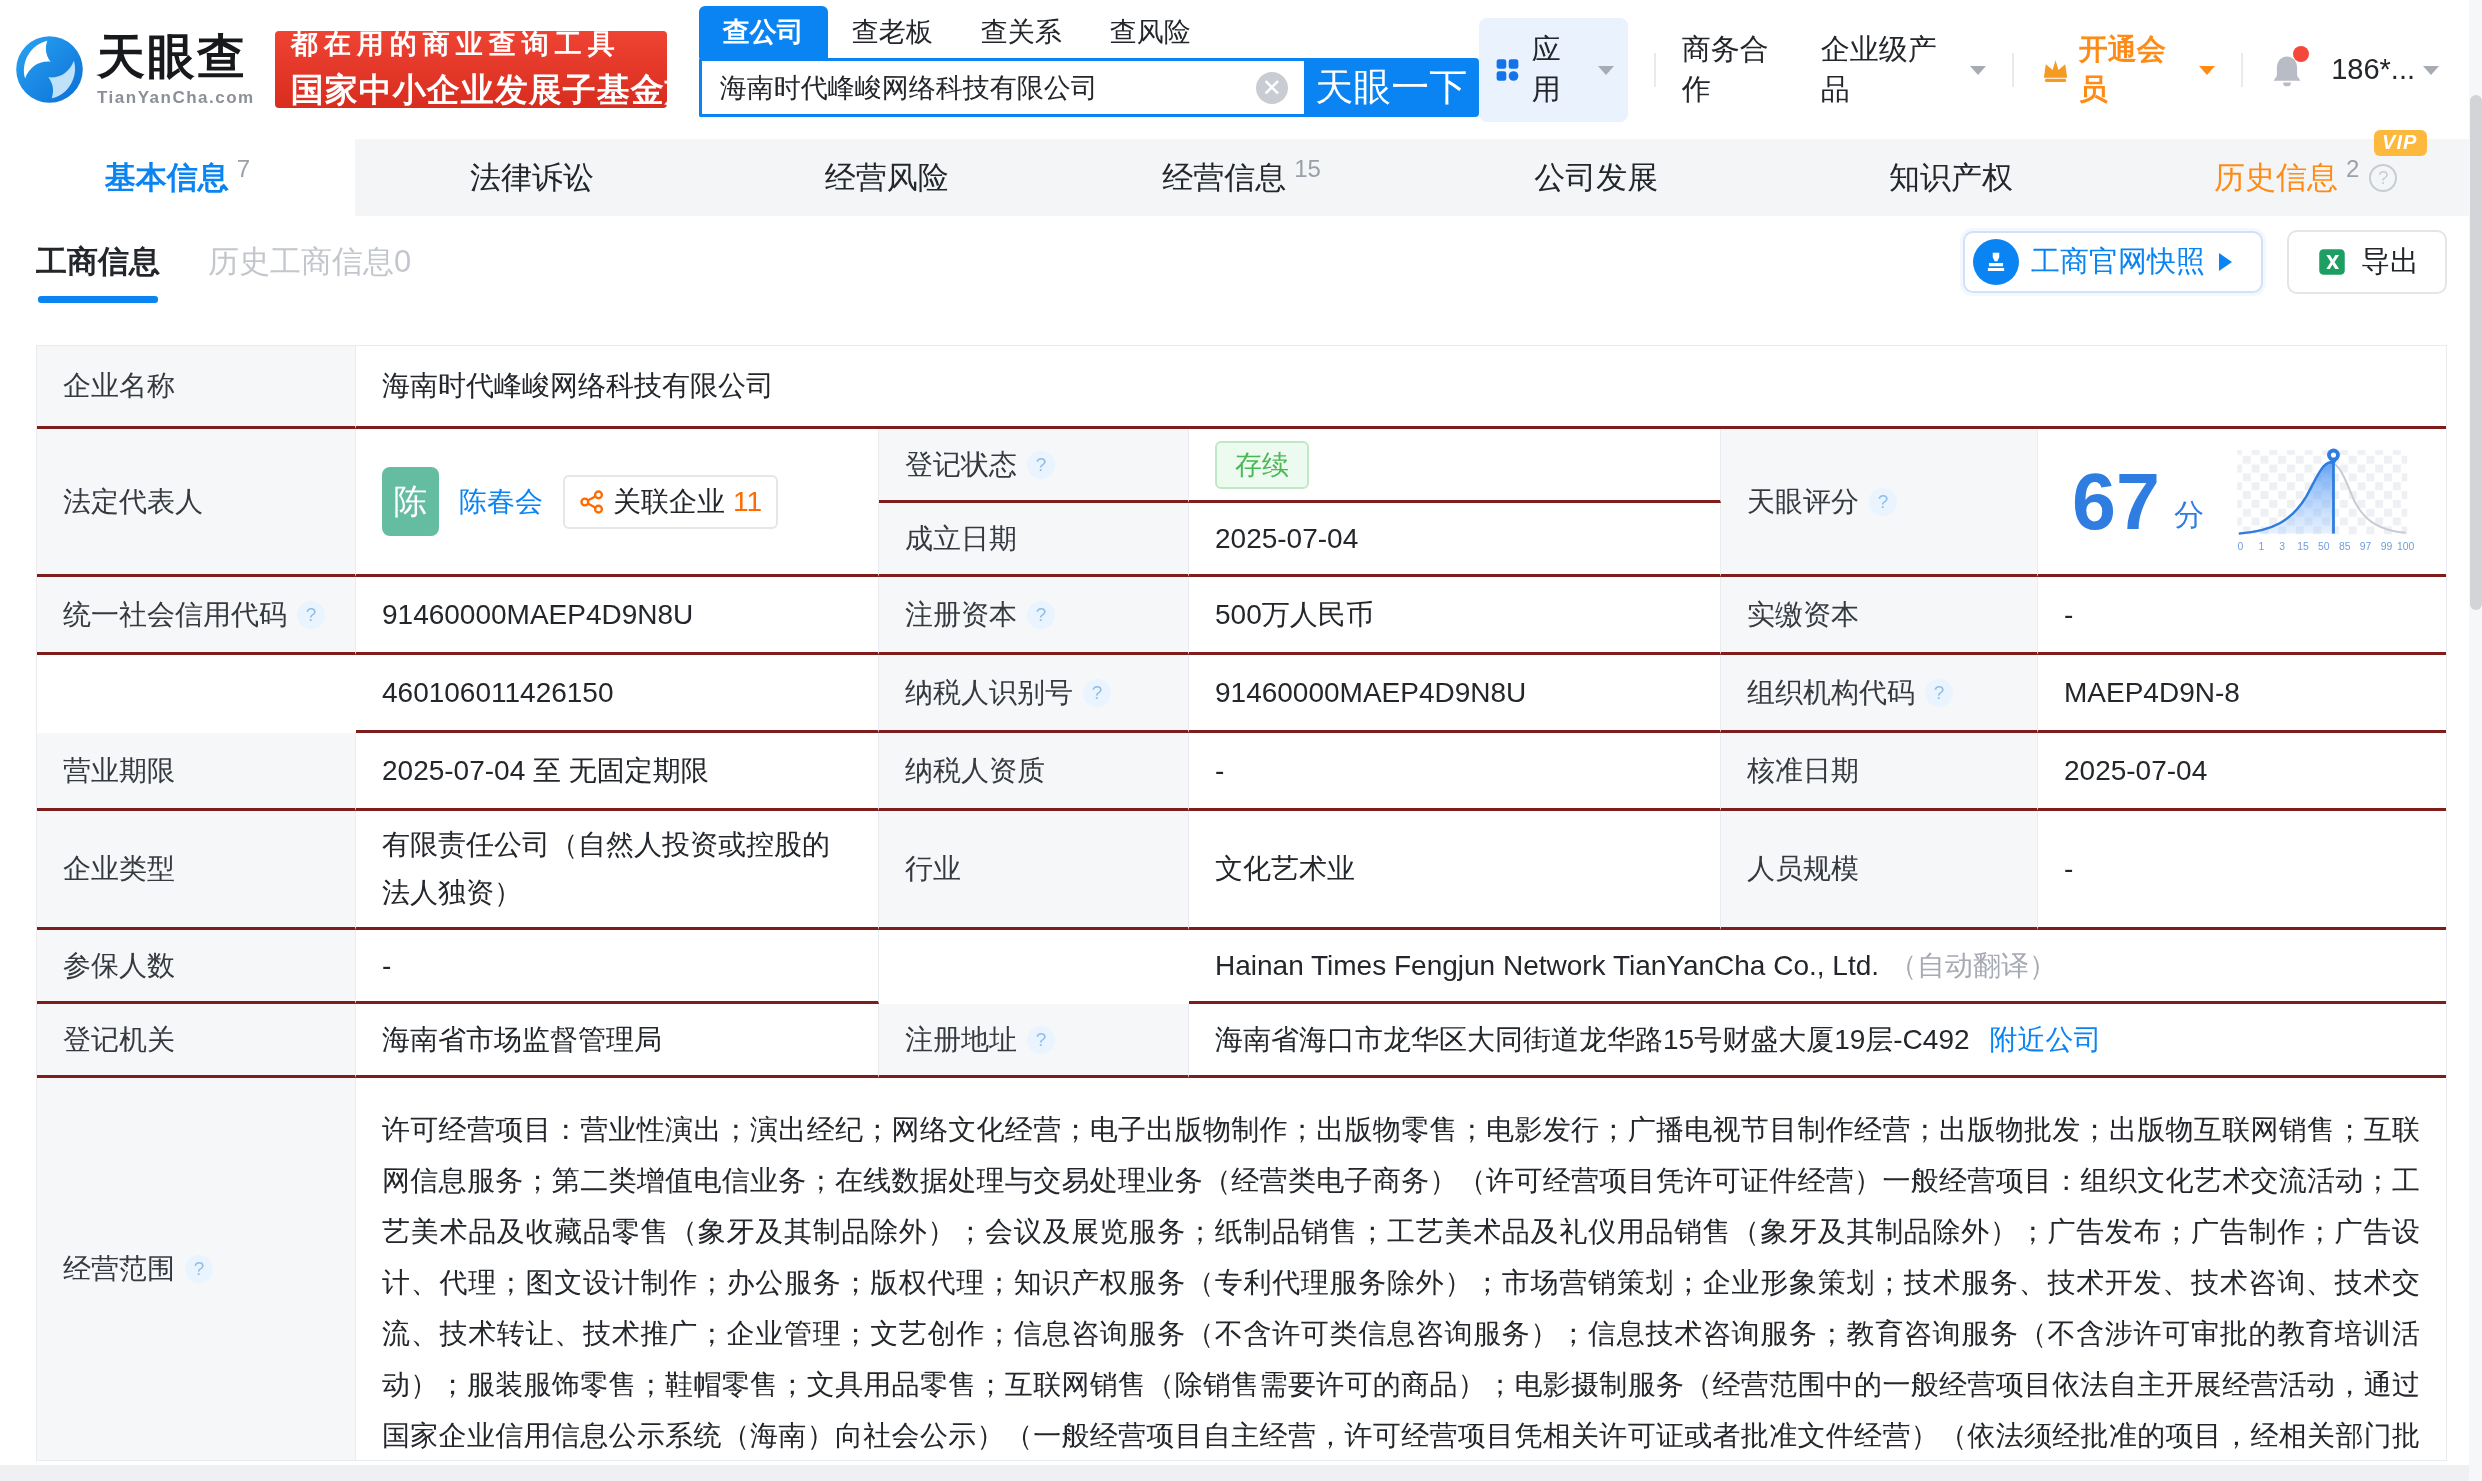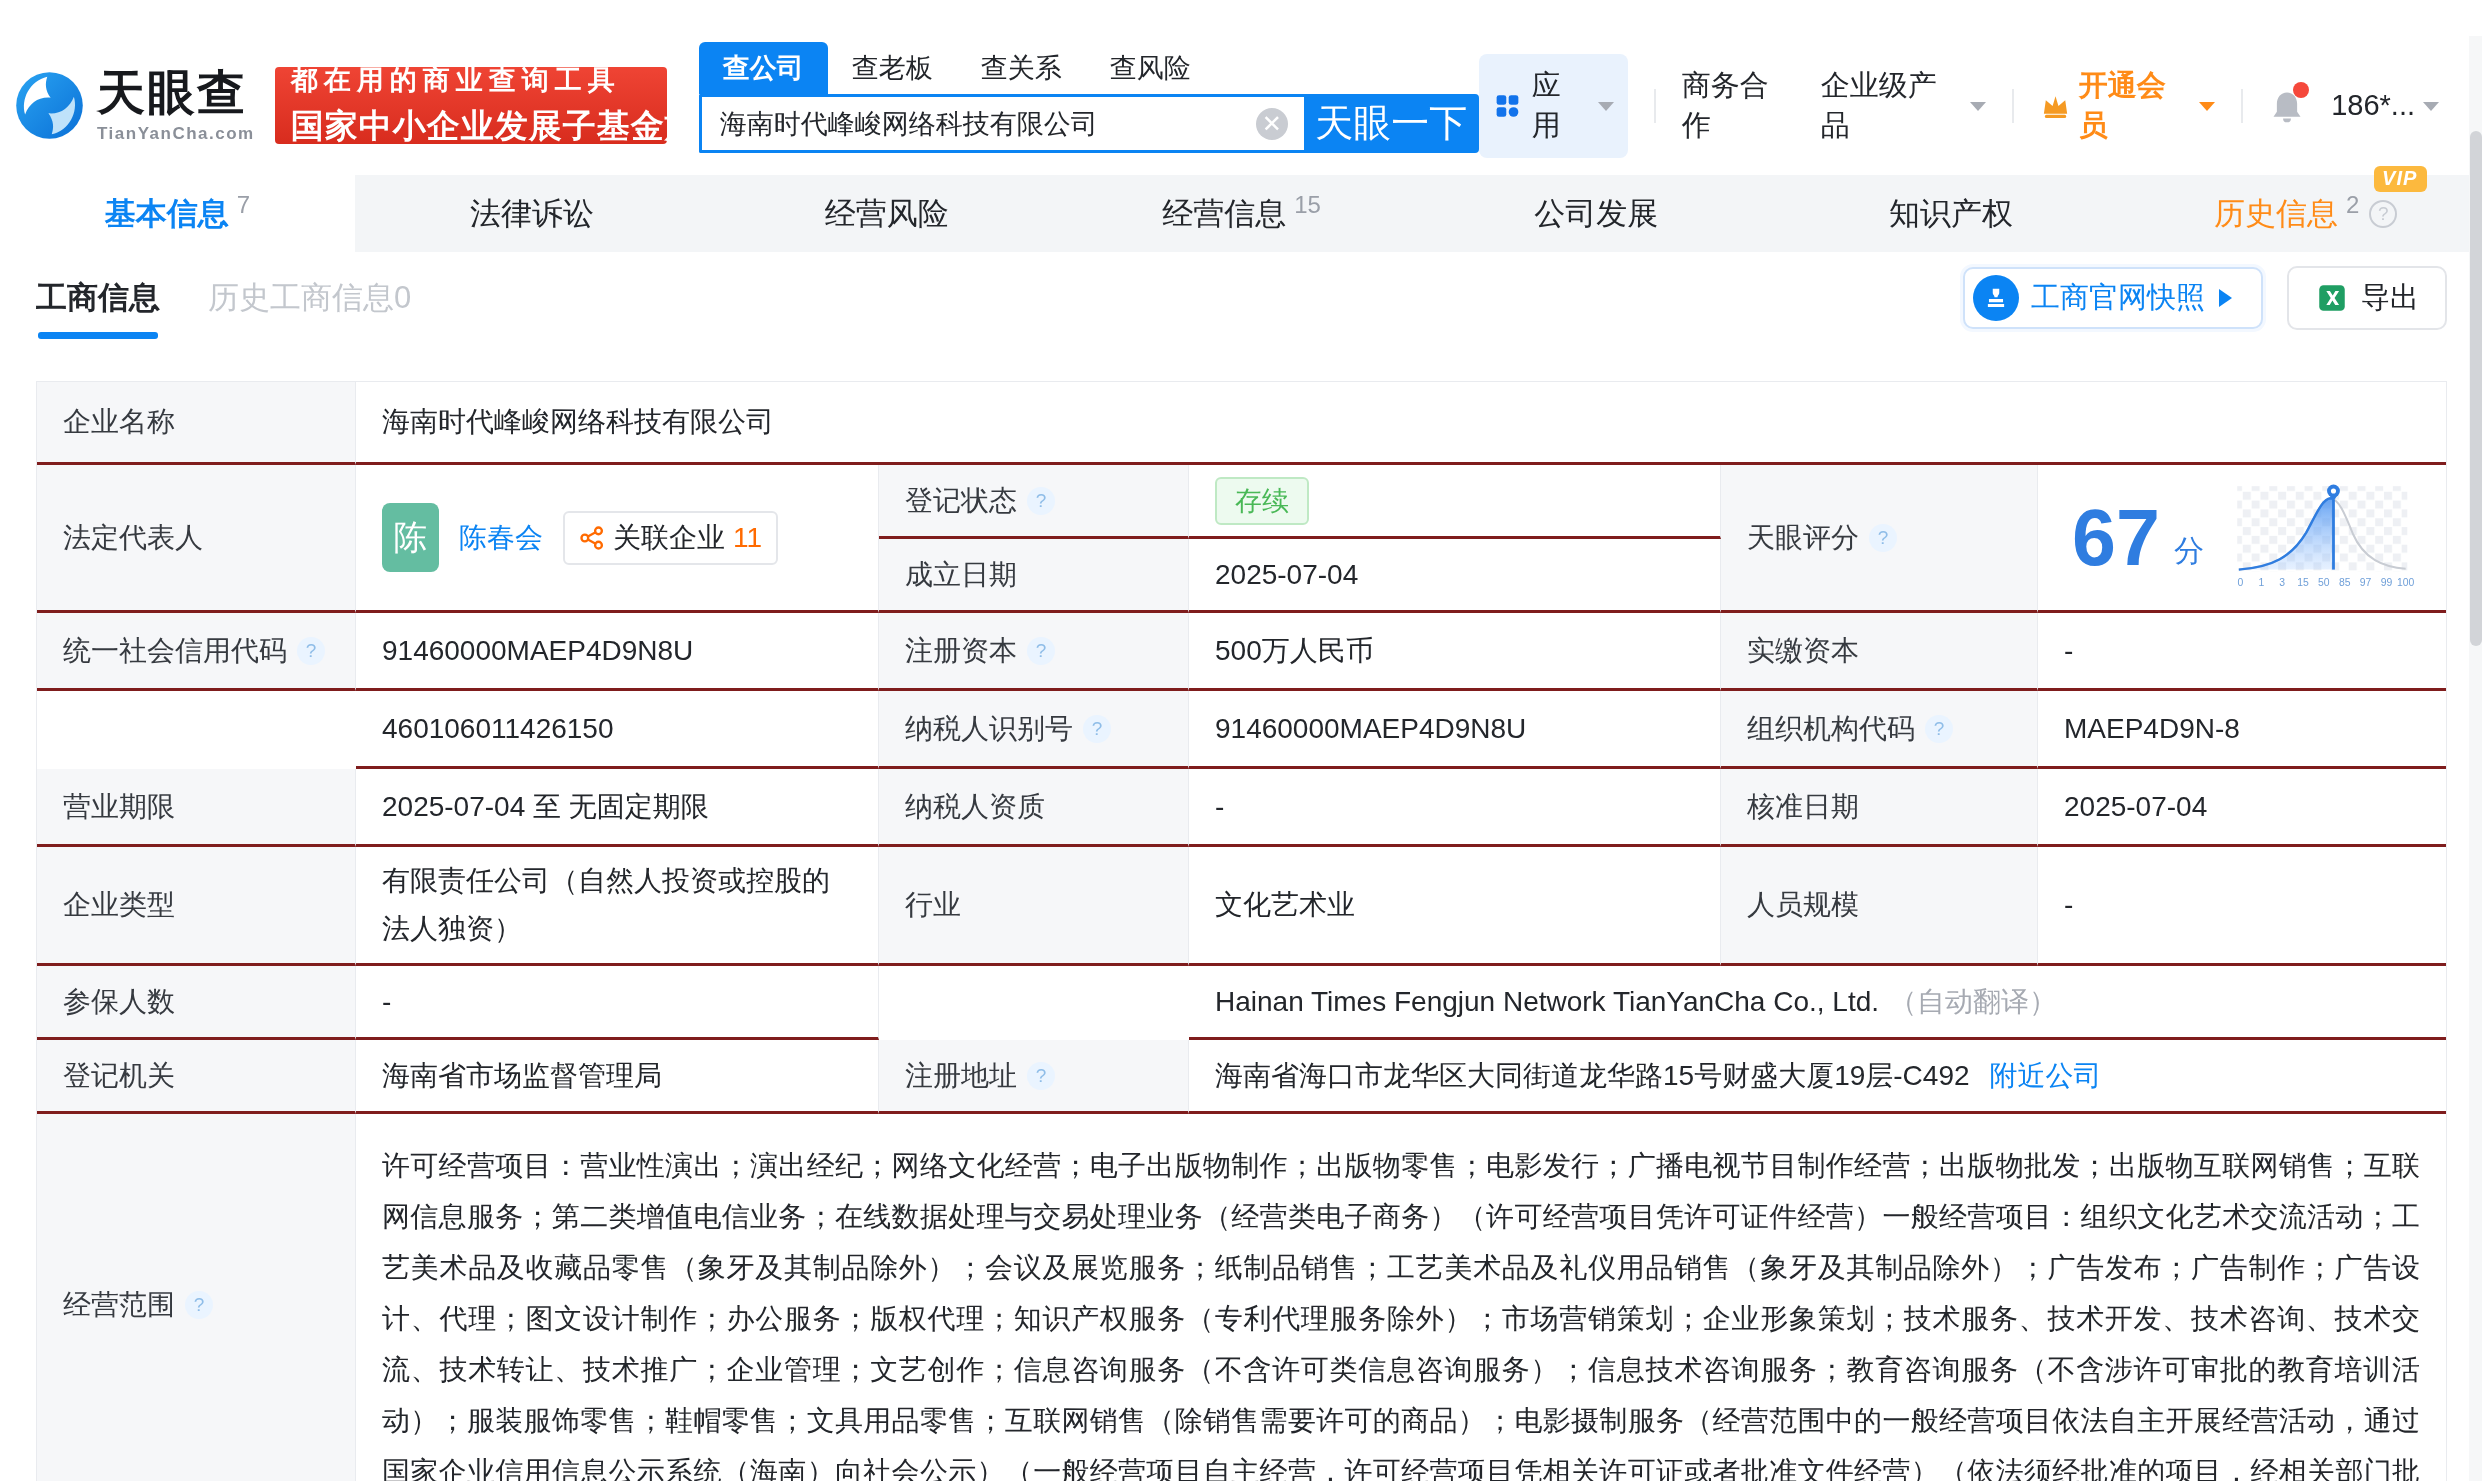--- a/index.html
+++ b/index.html
@@ -8,7 +8,7 @@
   .page { position:relative; width:2483px; height:1481px; background:#fff; }
 
   
-  .header { height:139px; display:flex; align-items:center; padding:0 44px 0 14px; position:relative;margin-top:36px; }
+  .header { height:139px; display:flex; align-items:center; padding:0 44px 0 14px; position:relative; }
   .logo { display:flex; align-items:center; gap:12px; }
   .logo-txt { display:flex; flex-direction:column; line-height:1; }
   .logo-name { font-size:48px; font-weight:800; color:#17191d; letter-spacing:2px; }

